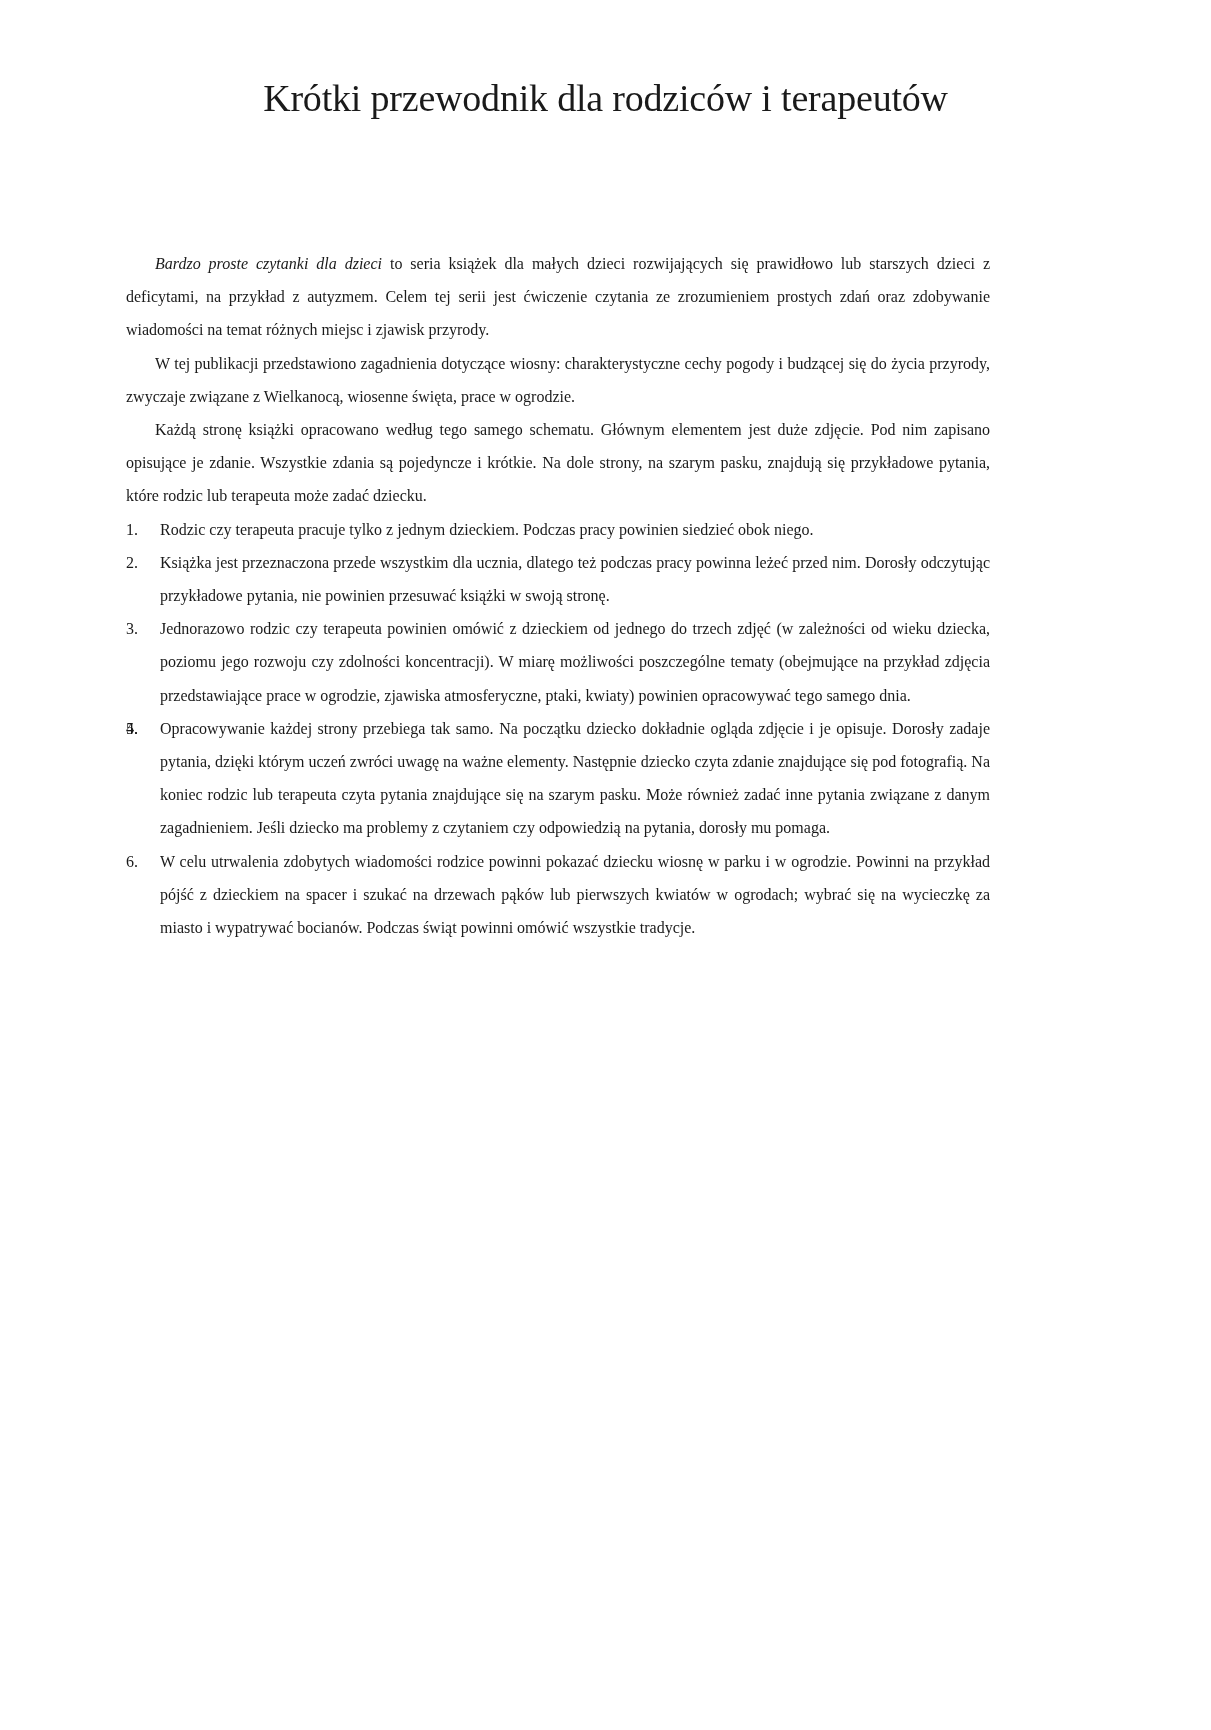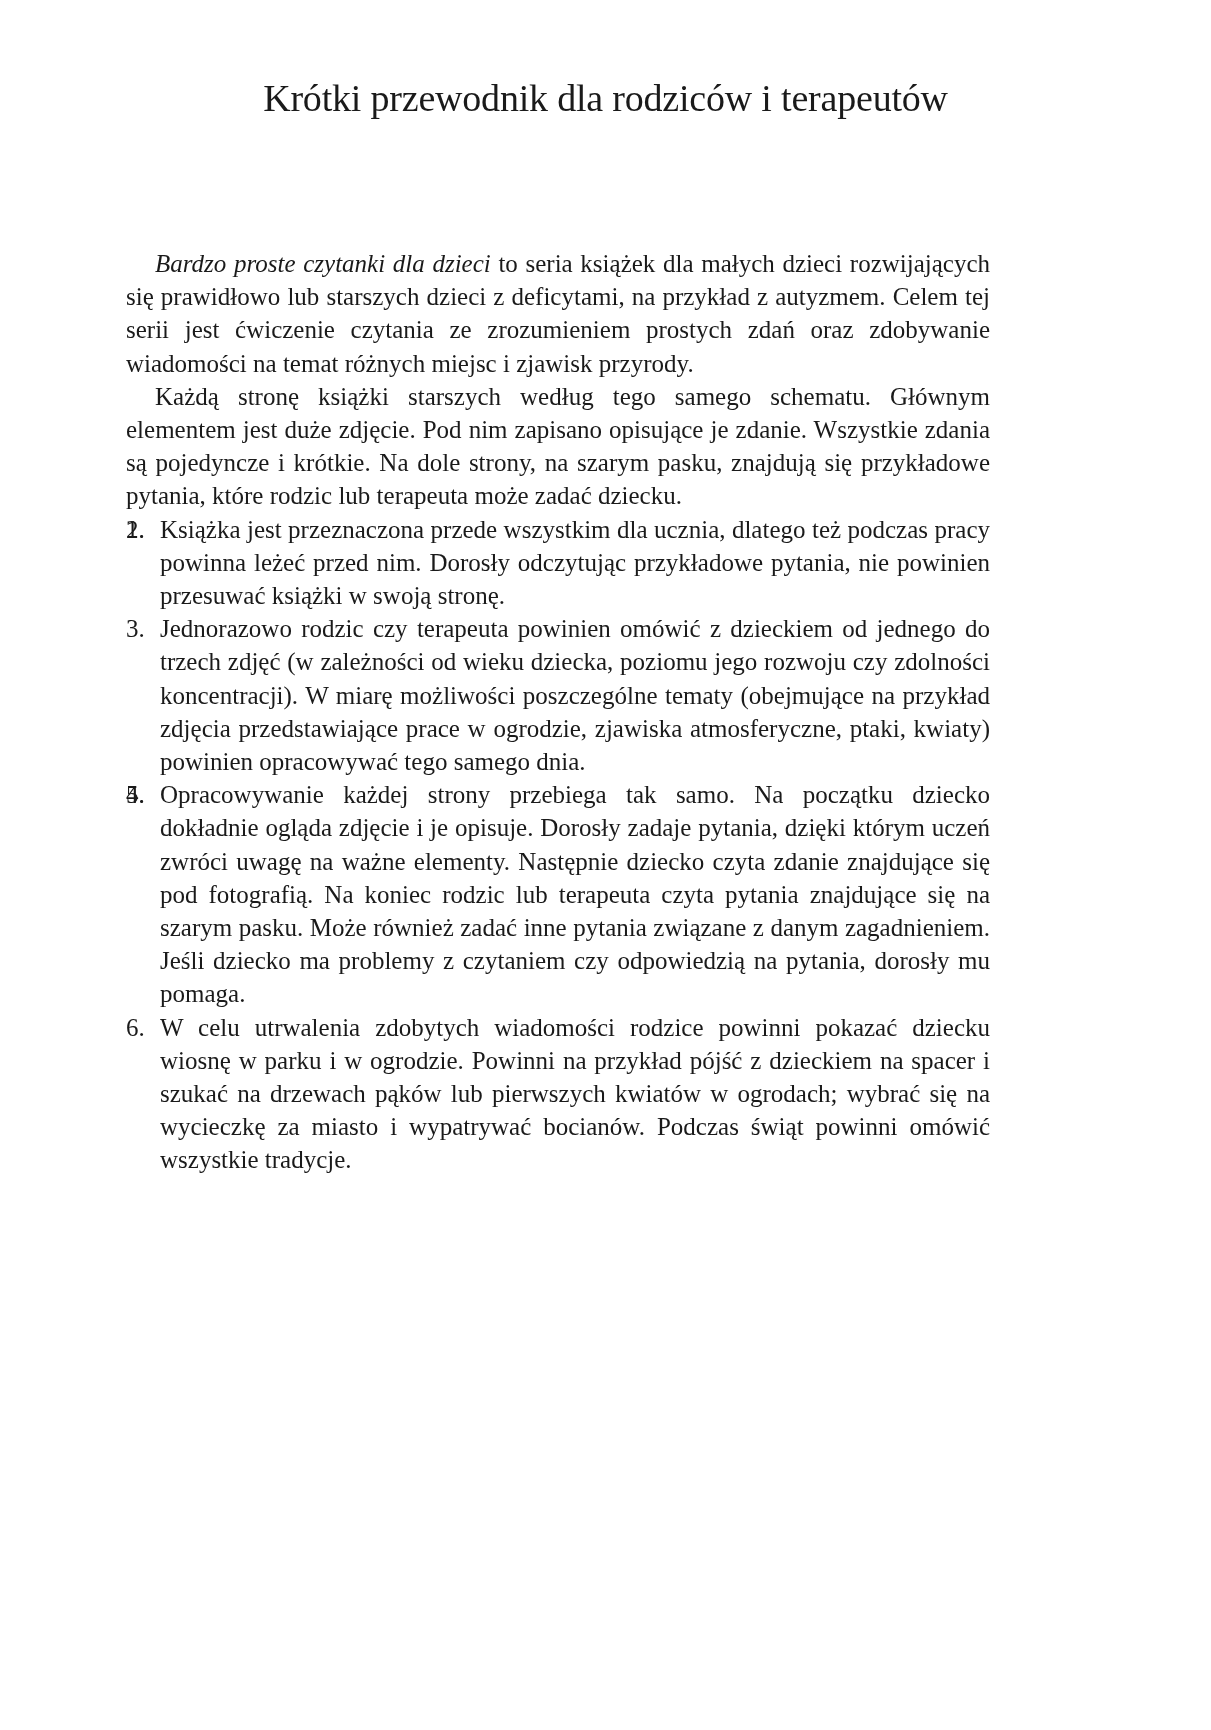--- a/index.html
+++ b/index.html
@@ -40,7 +40,7 @@
       left: 126px;
       top: 247px;
       width: 864px;
-      font-size: 25px;
+      font-size: 16px;
       line-height: 33.2px;
       text-align: justify;
       hyphens: manual;

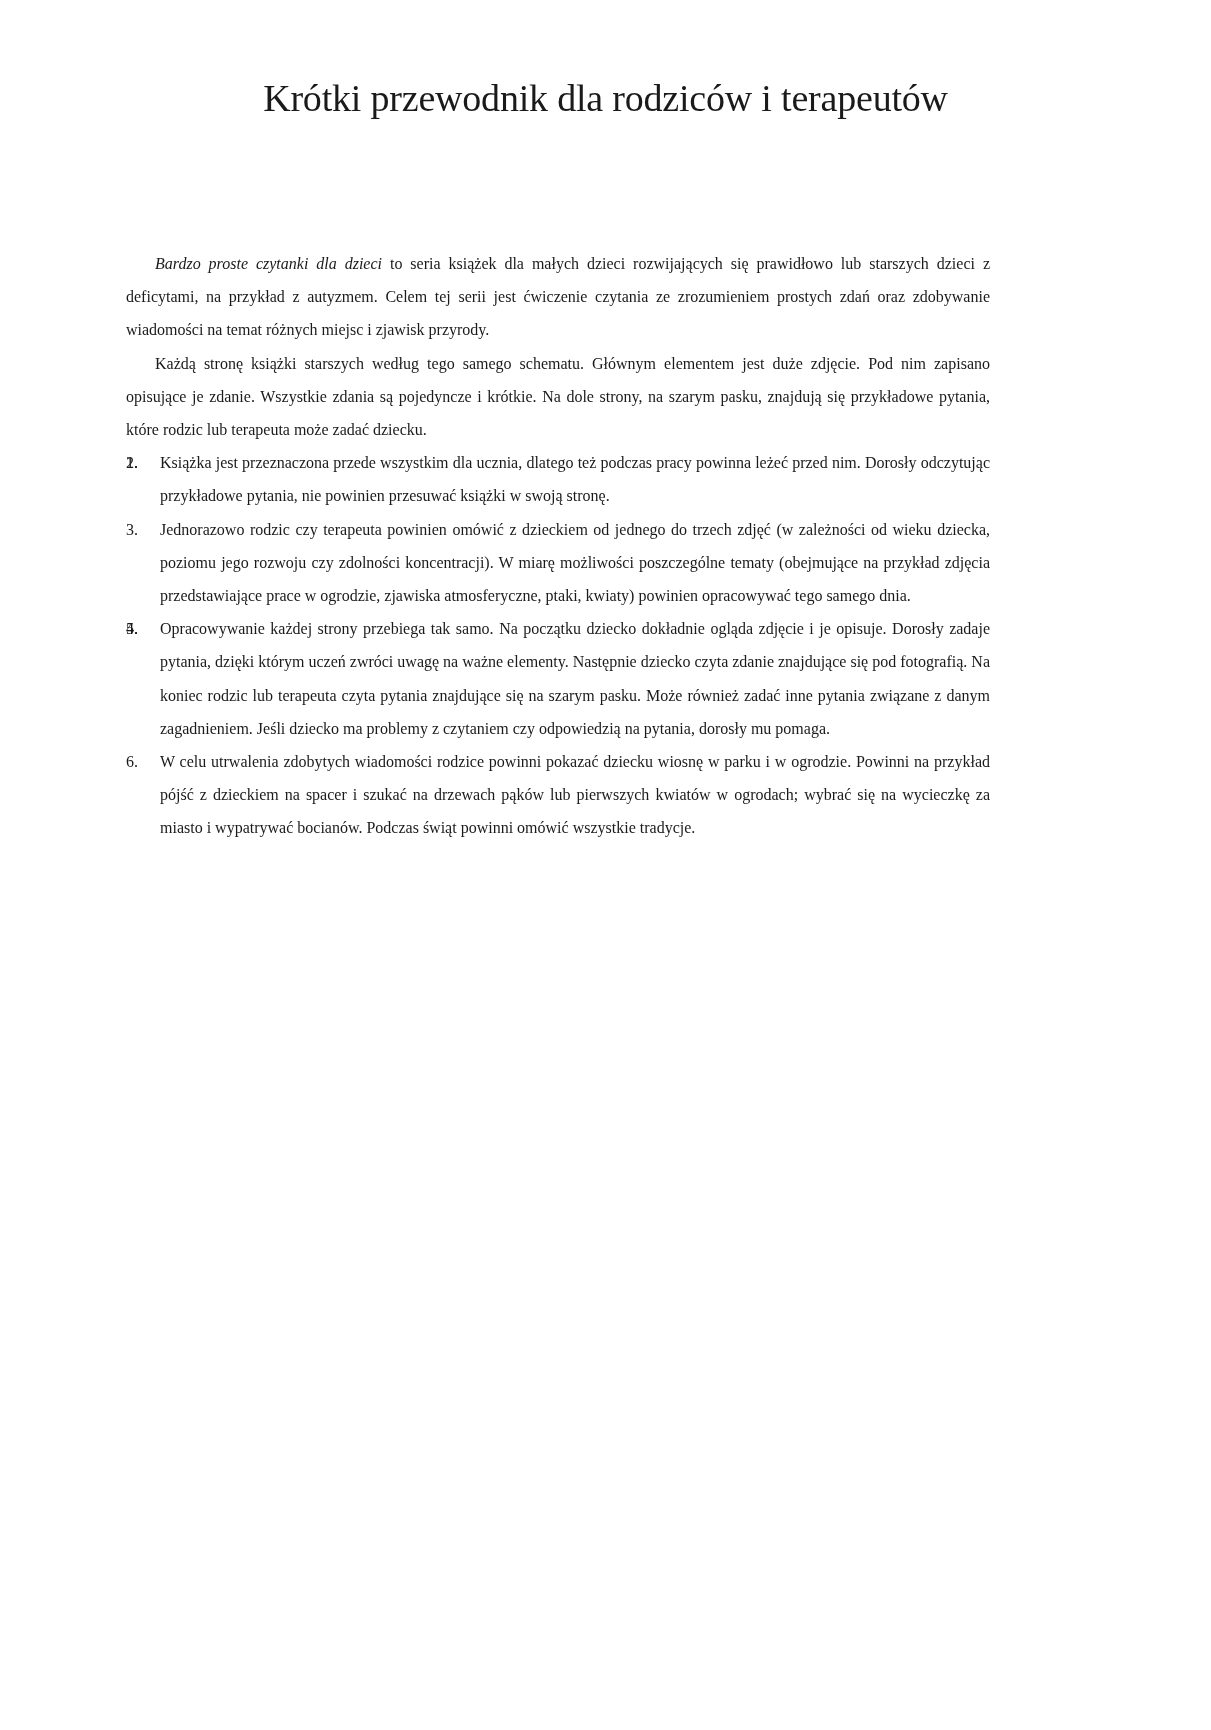--- a/index.html
+++ b/index.html
@@ -86,6 +86,7 @@
 
     <p class="para"><span class="italic">Bardzo proste czytanki dla dzieci</span><span> to seria książek dla małych dzieci rozwijających się prawidłowo lub starszych dzieci z deficytami, na przykład z autyzmem. Celem tej serii jest ćwiczenie czytania ze zrozumieniem prostych zdań oraz zdobywanie wiadomości na temat różnych miejsc i zjawisk przyrody.</span></p>
 
+    <p class="para">W tej publikacji przedstawiono zagadnienia dotyczące wiosny: charakterystyczne cechy pogody i budzącej się do życia przyrody, zwyczaje związane z Wielkanocą, wiosenne święta, prace w ogrodzie.</p>
 
     <p class="para">Każdą stronę książki starszych według tego samego schematu. Głównym elementem jest duże zdjęcie. Pod nim zapisano opisujące je zdanie. Wszystkie zdania są pojedyncze i krótkie. Na dole strony, na szarym pasku, znajdują się przykładowe pytania, które rodzic lub terapeuta może zadać dziecku.</p>
 

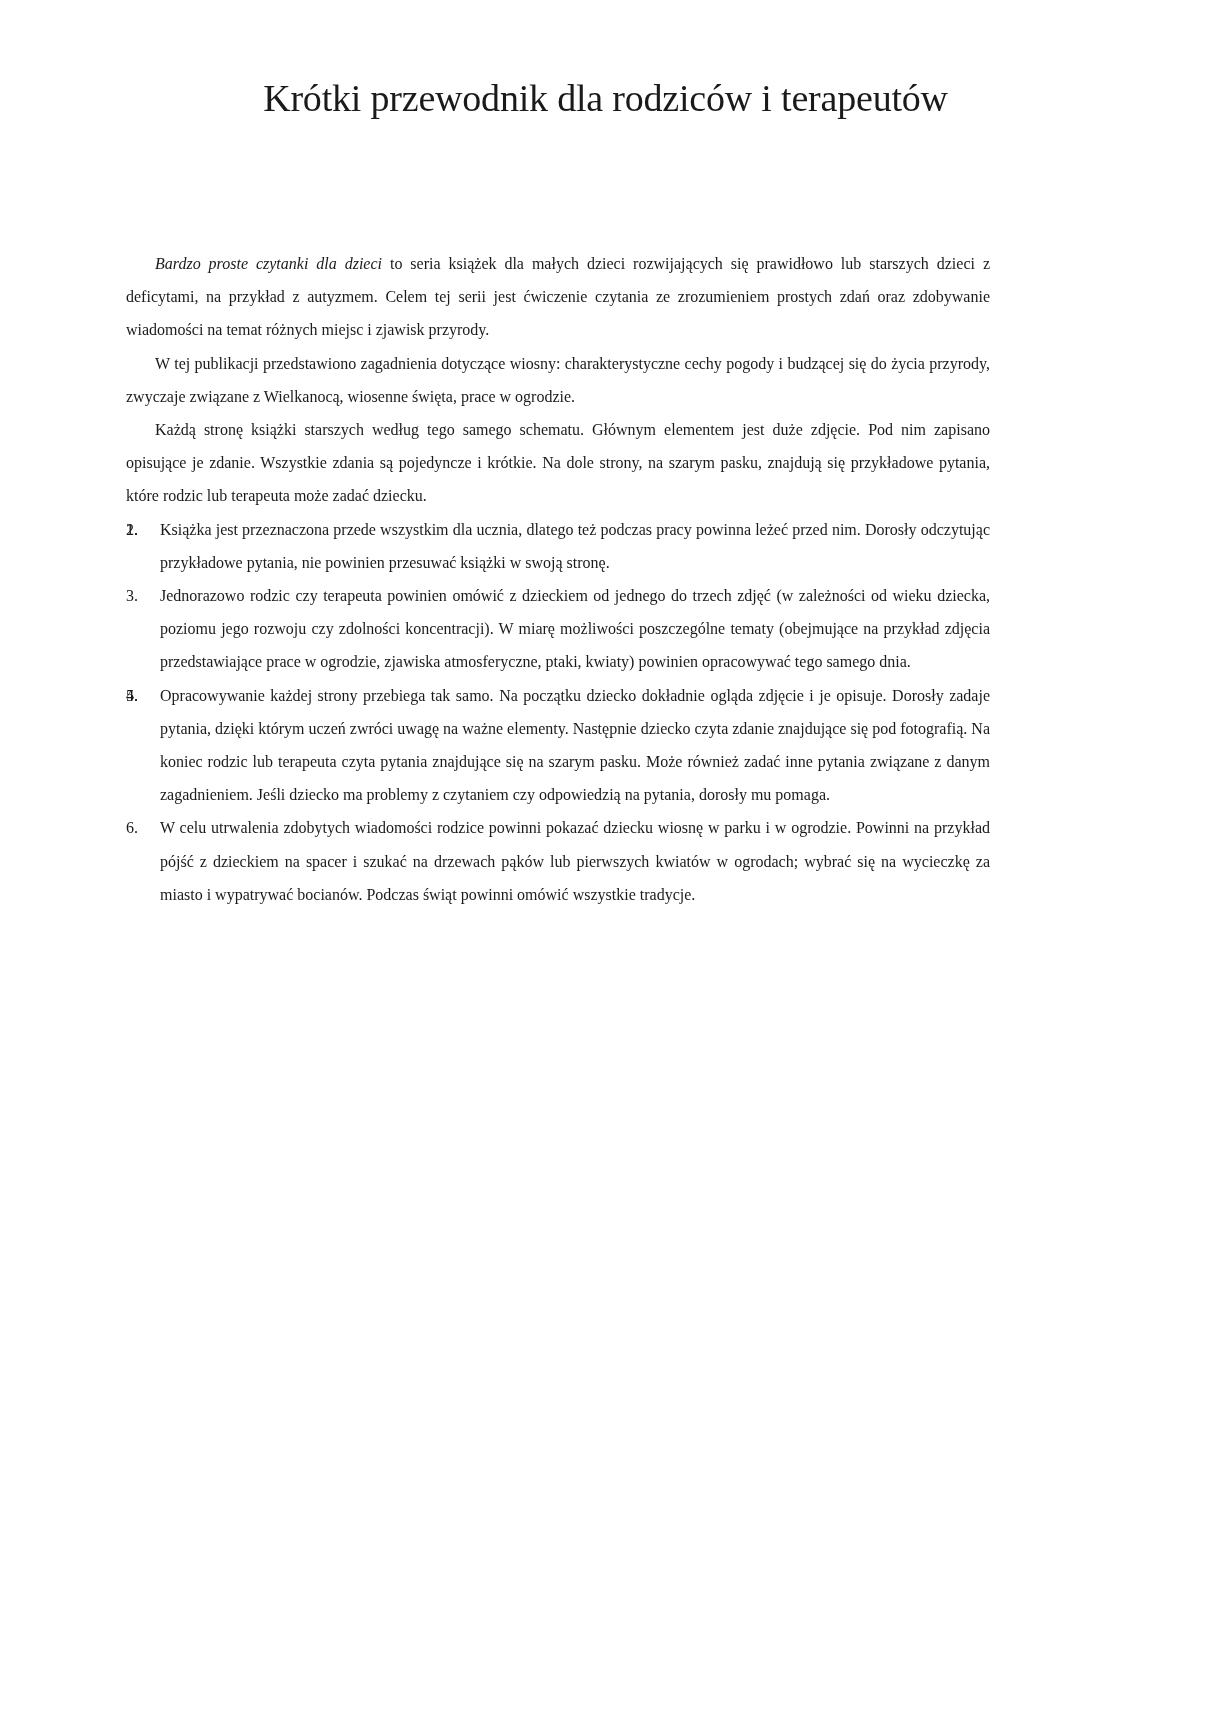--- a/index.html
+++ b/index.html
@@ -88,7 +88,7 @@
 
     <p class="para">W tej publikacji przedstawiono zagadnienia dotyczące wiosny: charakterystyczne cechy pogody i budzącej się do życia przyrody, zwyczaje związane z Wielkanocą, wiosenne święta, prace w ogrodzie.</p>
 
-    <p class="para">Każdą stronę książki starszych według tego samego schematu. Głównym elementem jest duże zdjęcie. Pod nim zapisano opisujące je zdanie. Wszystkie zdania są pojedyncze i krótkie. Na dole strony, na szarym pasku, znajdują się przykładowe pytania, które rodzic lub terapeuta może zadać dziecku.</p>
+    <p class="para">Każdą stronę książki opracowano według tego samego schematu. Głównym elementem jest duże zdjęcie. Pod nim zapisano opisujące je zdanie. Wszystkie zdania są pojedyncze i krótkie. Na dole strony, na szarym pasku, znajdują się przykładowe pytania, które rodzic lub terapeuta może zadać dziecku.</p>
 
 
     <ol class="tips-list">

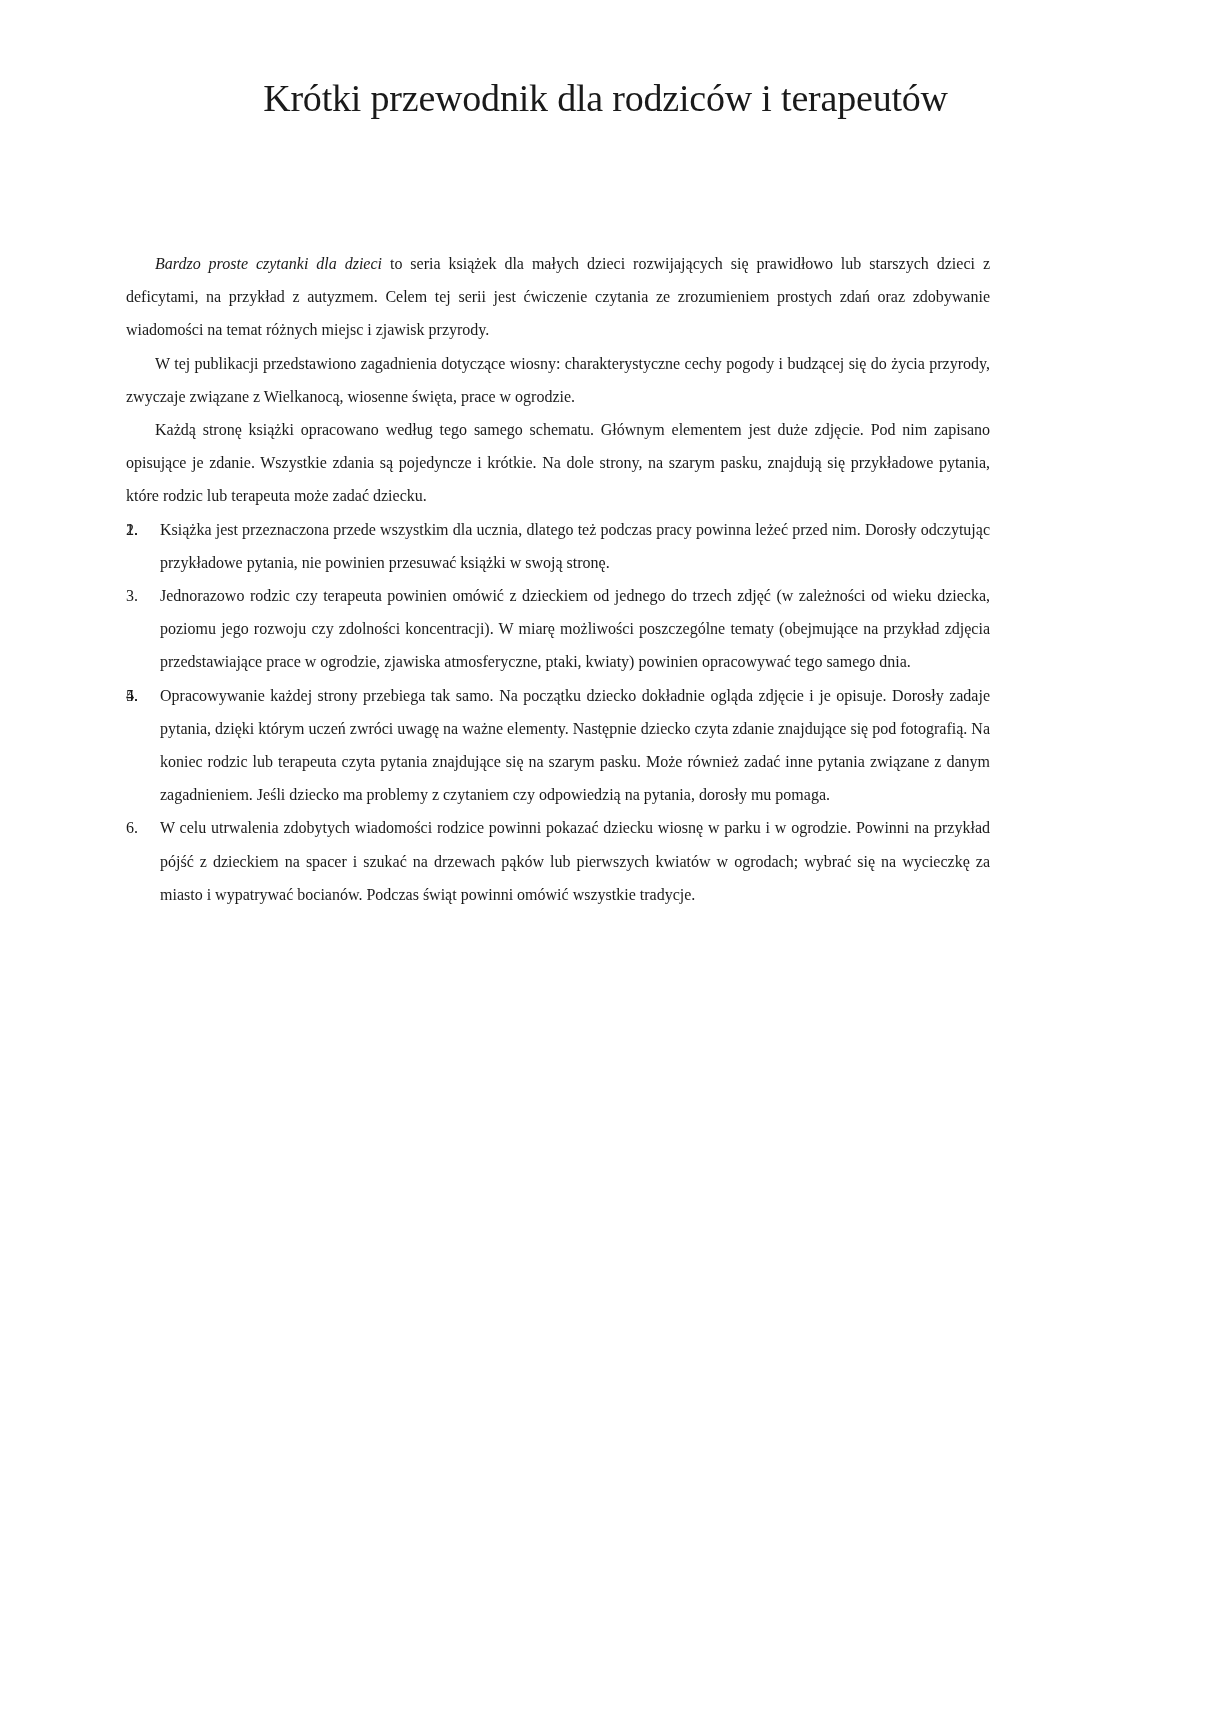--- a/index.html
+++ b/index.html
@@ -94,6 +94,7 @@
     <ol class="tips-list">
       <li class="tip">
         <span class="tip-num">1.</span>
+        <span>Rodzic czy terapeuta pracuje tylko z jednym dzieckiem. Podczas pracy powinien siedzieć obok niego.</span>
       </li>
       <li class="tip">
         <span class="tip-num">2.</span>

